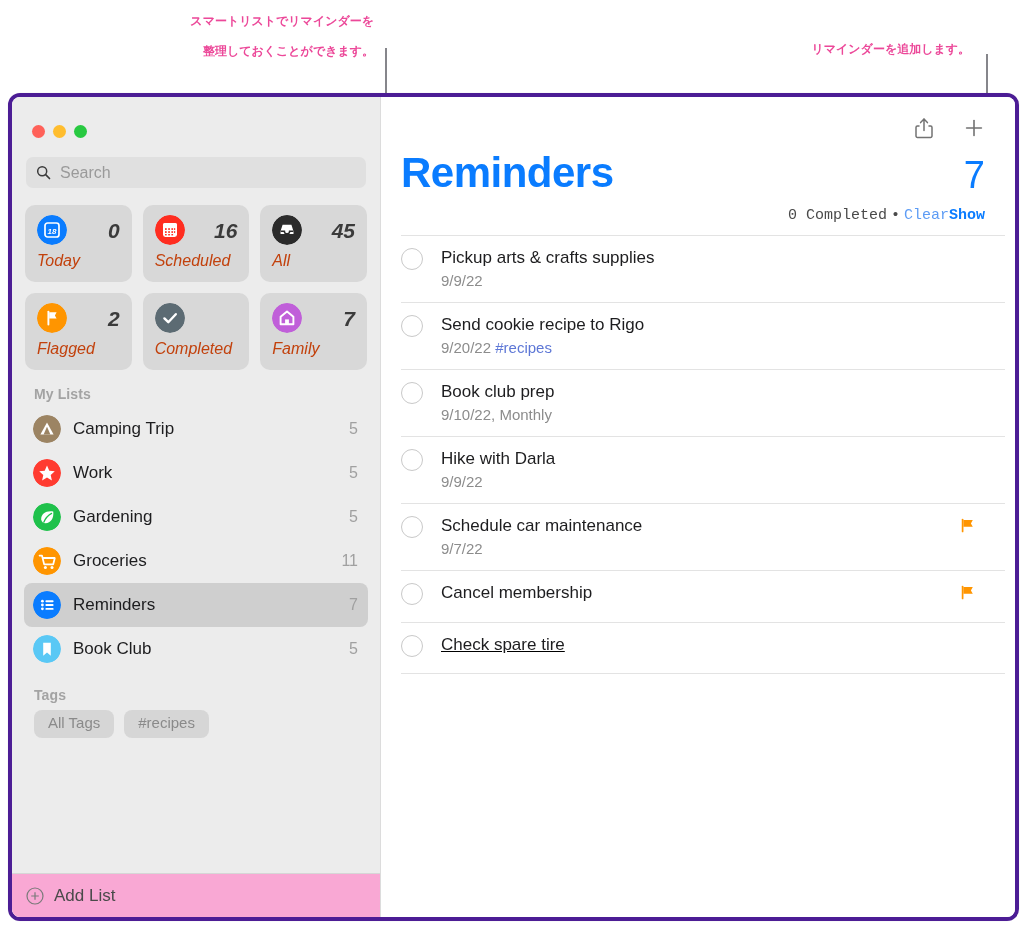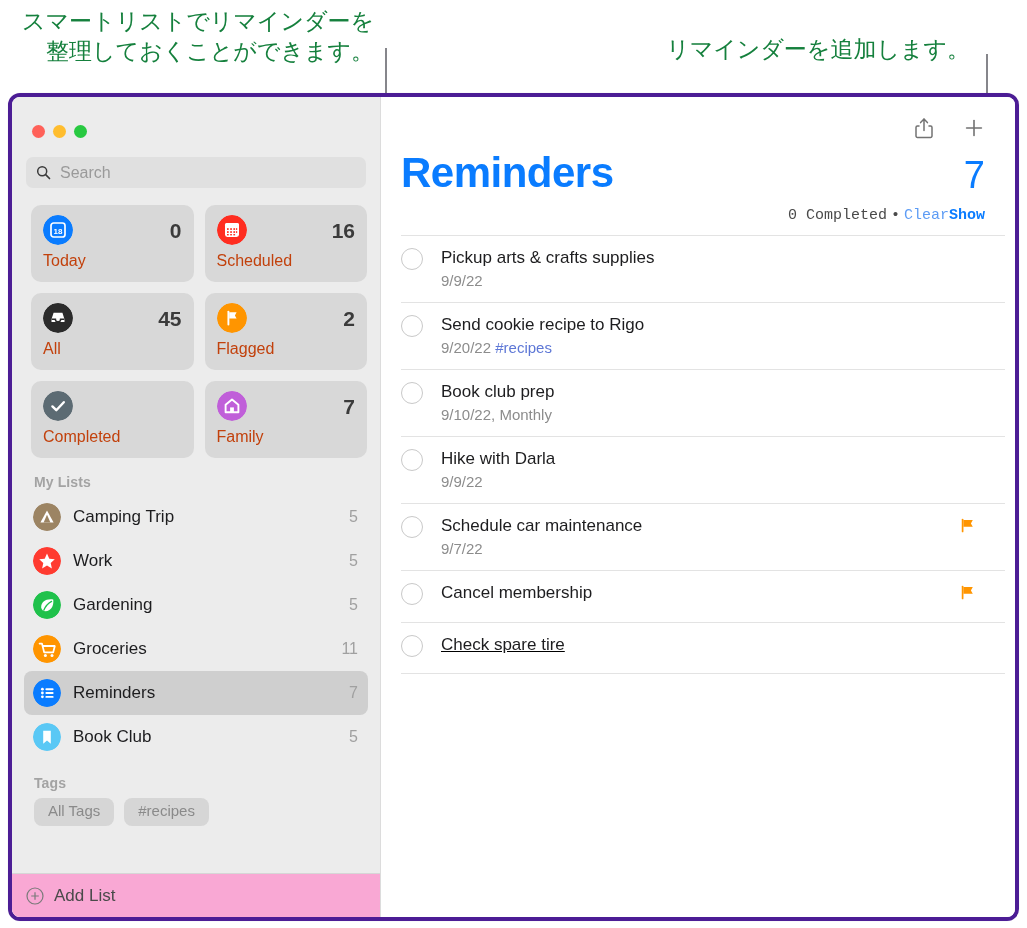--- a/index.html
+++ b/index.html
@@ -14,10 +14,11 @@
   
   .callout {
     position: absolute;
-    font-size: 23px;
+    font-size: 12px;
     line-height: 30px;
-    color: #15803d;
+    color: #ec4899;
     white-space: pre;
+    font-weight: bold;
   }
   #callout-left  { left: 14px;  top: 6px;  text-align: right; width: 360px; }
   #callout-right { left: 640px; top: 34px; text-align: right;  width: 330px; }

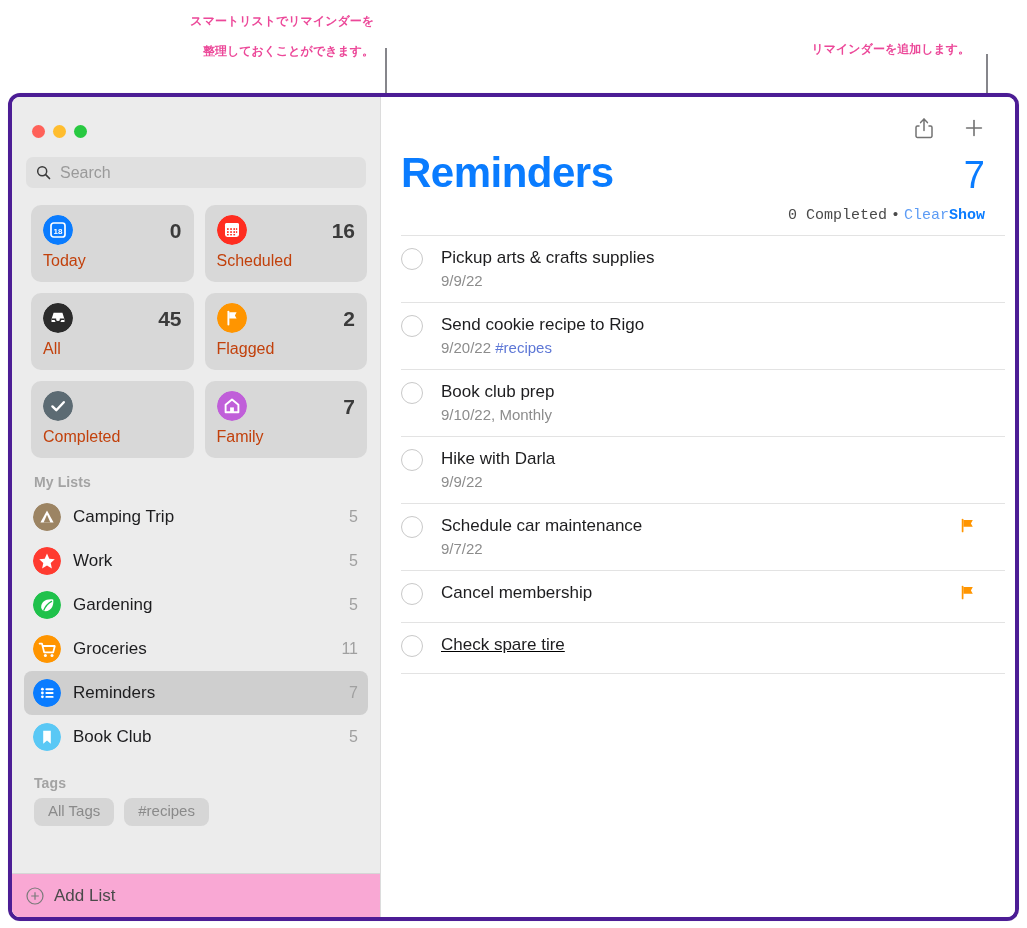--- a/index.html
+++ b/index.html
@@ -76,9 +76,10 @@
   
   #smart-grid {
     display: grid;
-    grid-template-columns: 1fr 1fr;
+    grid-template-columns: 1fr 1fr 1fr;
     gap: 11px;
-    padding: 17px 13px 0 19px;
+    padding: 17px 13px 0 13px;
+    font-style: italic;
   }
   .smart-card {
     background: #d8d8d8;

